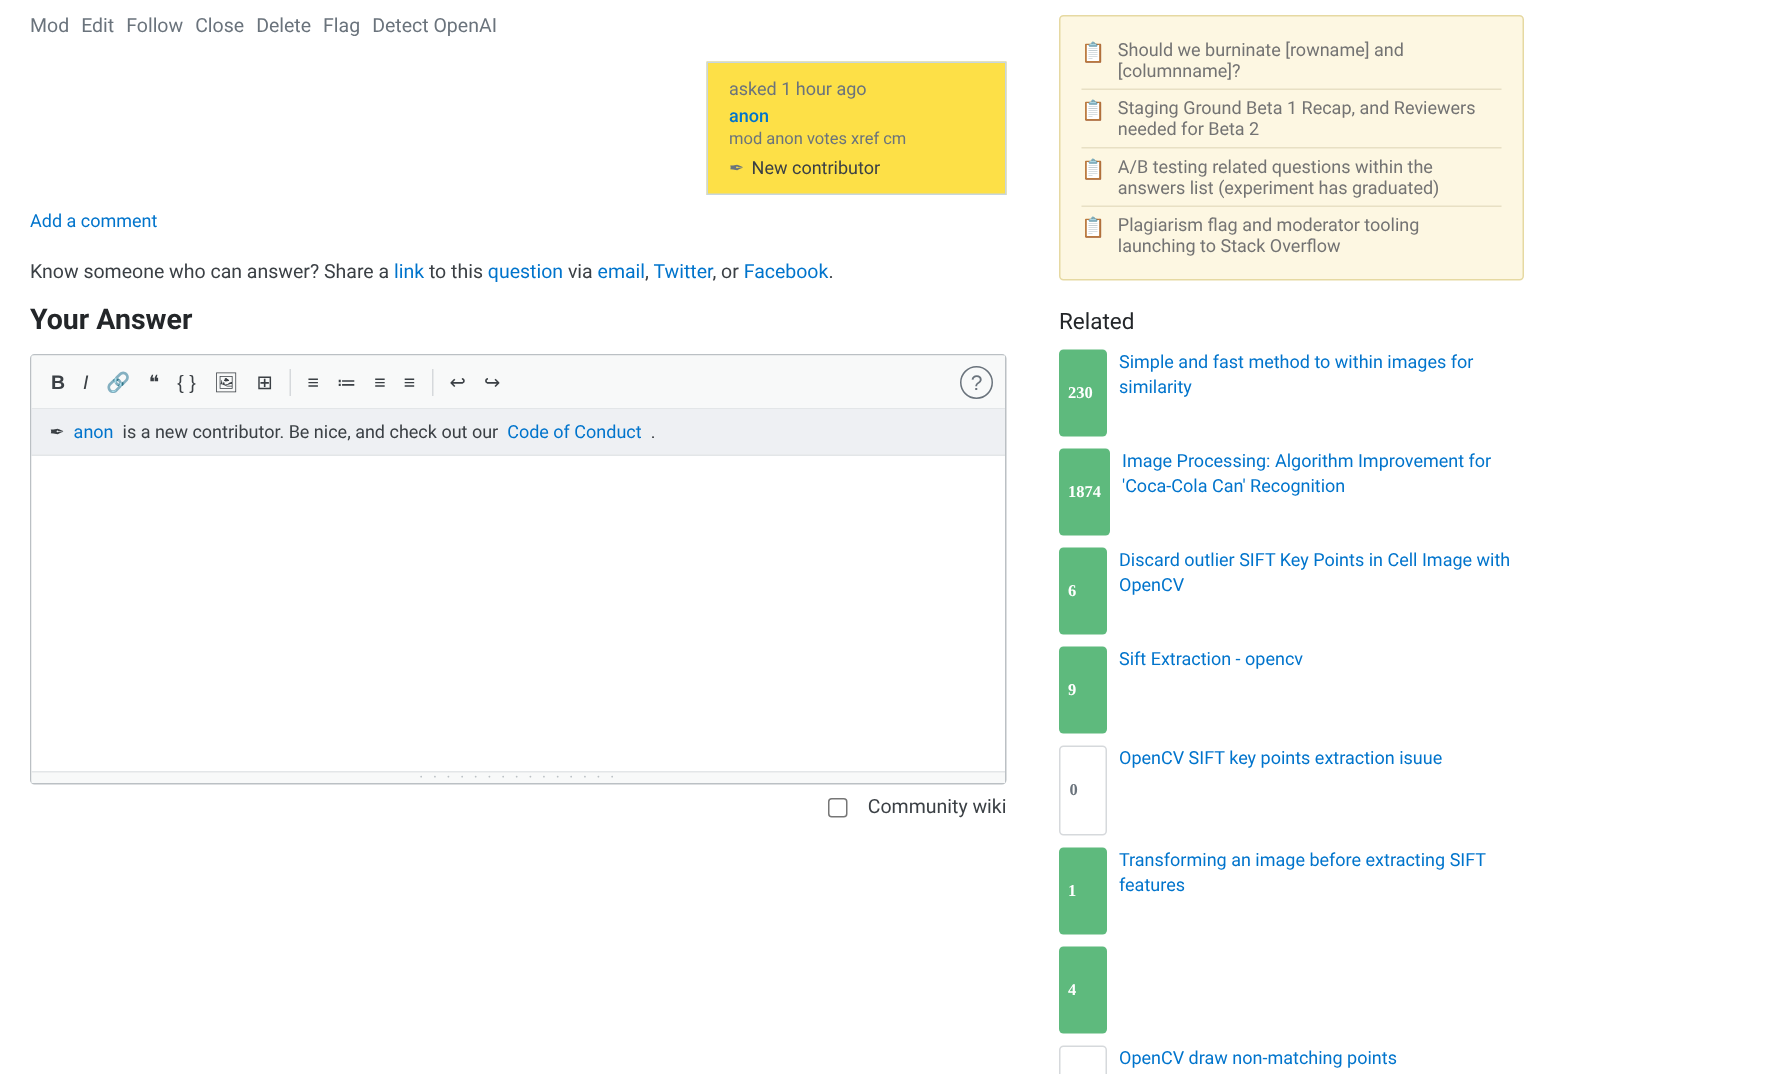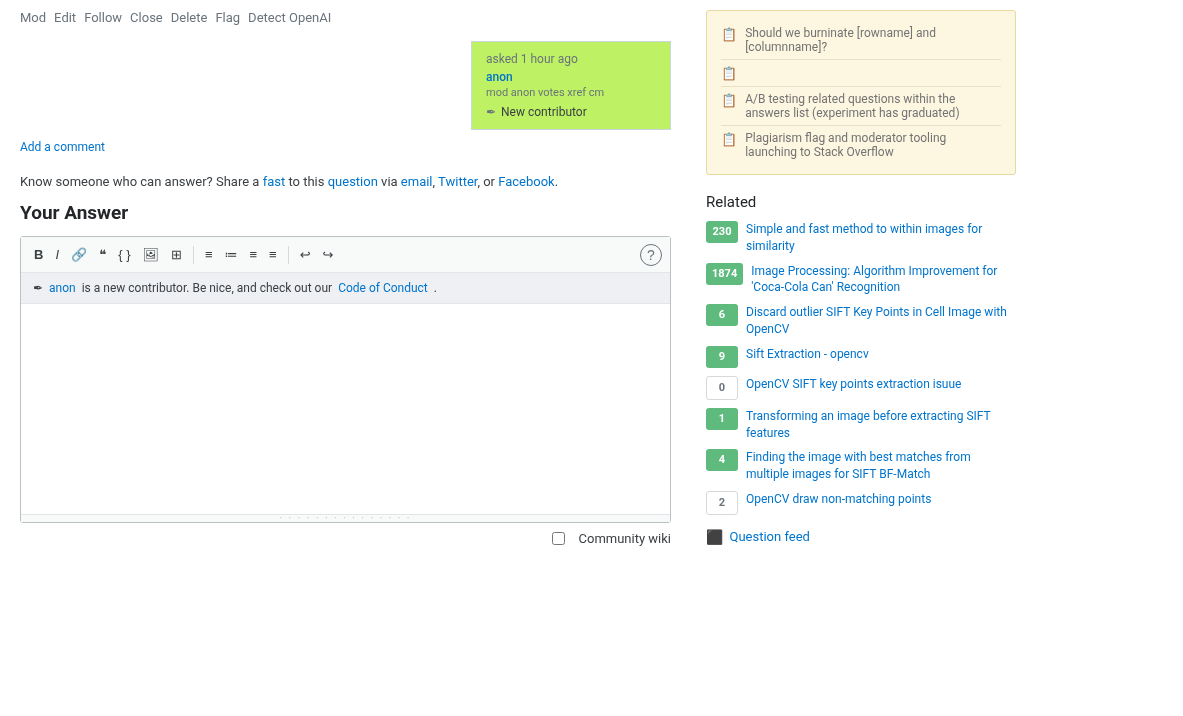--- a/index.html
+++ b/index.html
@@ -45,7 +45,7 @@
     
     .asked-box {
       float: right;
-      background: #bef264;
+      background: #fde047;
       border: 1px solid #c8d6df;
       padding: 10px 14px;
       font-size: 12px;

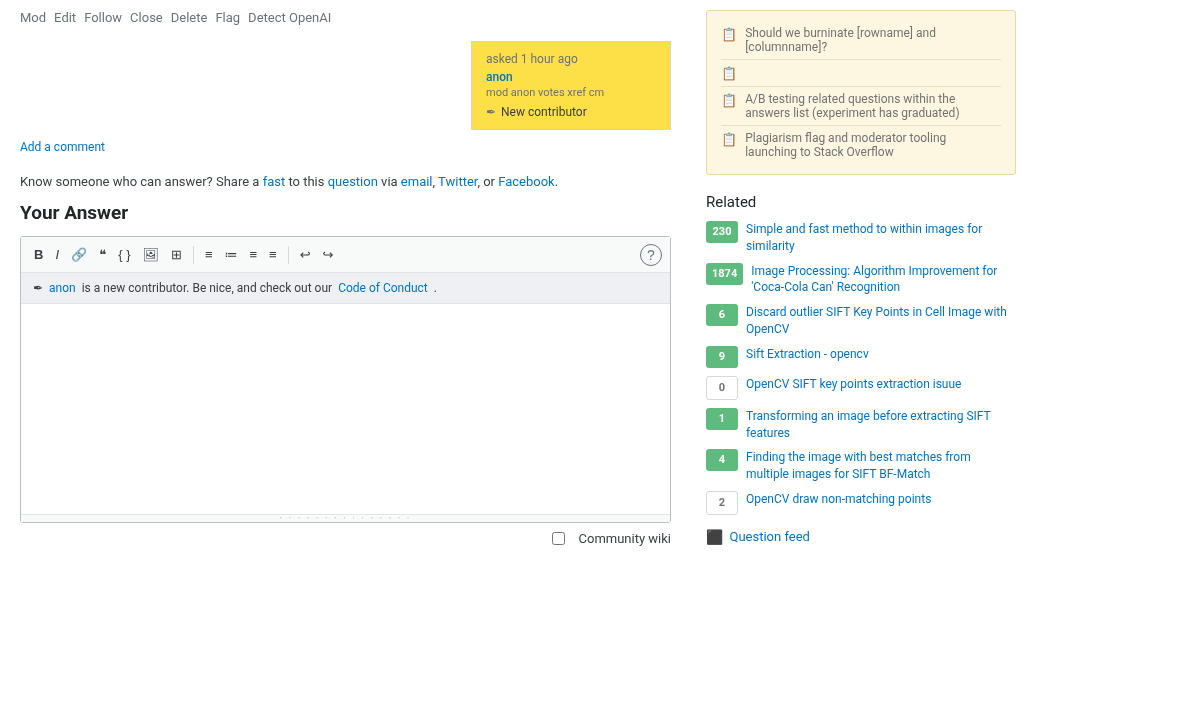--- a/index.html
+++ b/index.html
@@ -383,6 +383,7 @@
           </li>
           <li>
             <span class="meta-icon">📋</span>
+            <a>Staging Ground Beta 1 Recap, and Reviewers needed for Beta 2</a>
           </li>
           <li>
             <span class="meta-icon">📋</span>

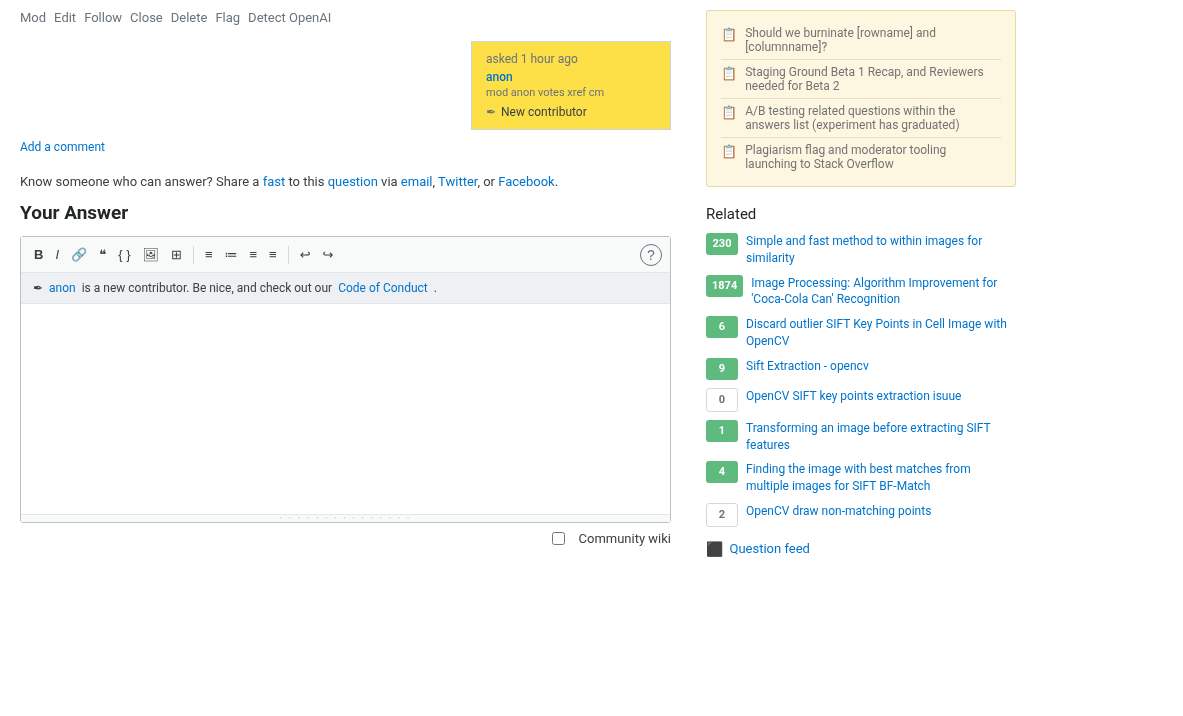--- a/index.html
+++ b/index.html
@@ -327,7 +327,7 @@
     <a class="add-comment-link">Add a comment</a>
 
     <div class="share-section">
-      <span>Know someone who can answer? Share a </span><a>fast</a><span> to this </span><a>question</a><span> via </span><a>email</a><span>, </span><a>Twitter</a><span>, or </span><a>Facebook</a><span>.</span>
+      <span>Know someone who can answer? Share a </span><a>link</a><span> to this </span><a>question</a><span> via </span><a>email</a><span>, </span><a>Twitter</a><span>, or </span><a>Facebook</a><span>.</span>
     </div>
 
     <h2 class="your-answer-title">Your Answer</h2>

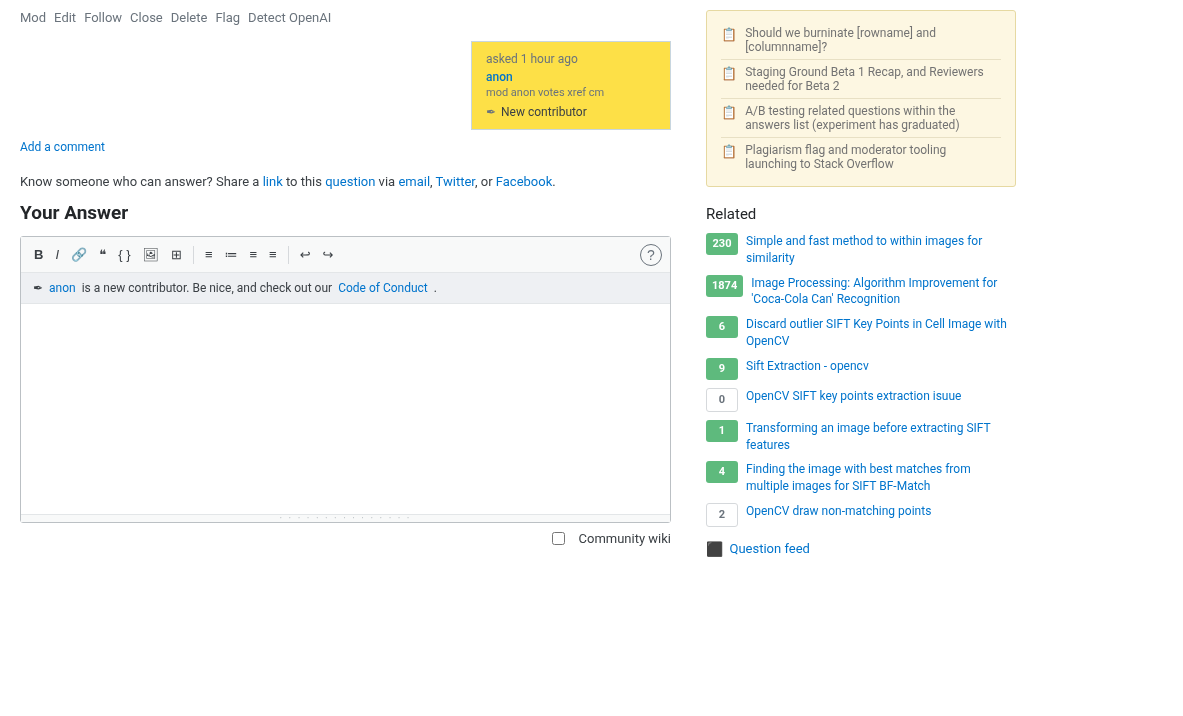--- a/index.html
+++ b/index.html
@@ -262,11 +262,11 @@
       color: #fff;
       font-size: 11px;
       font-weight: 700;
-      padding: 2px 6px;
+      padding: 20px 6px;
       border-radius: 3px;
       min-width: 32px;
-      text-align: center;
       line-height: 18px;
+      font-family: Liberation Serif, serif;
     }
     .score-badge.zero {
       background: #fff;

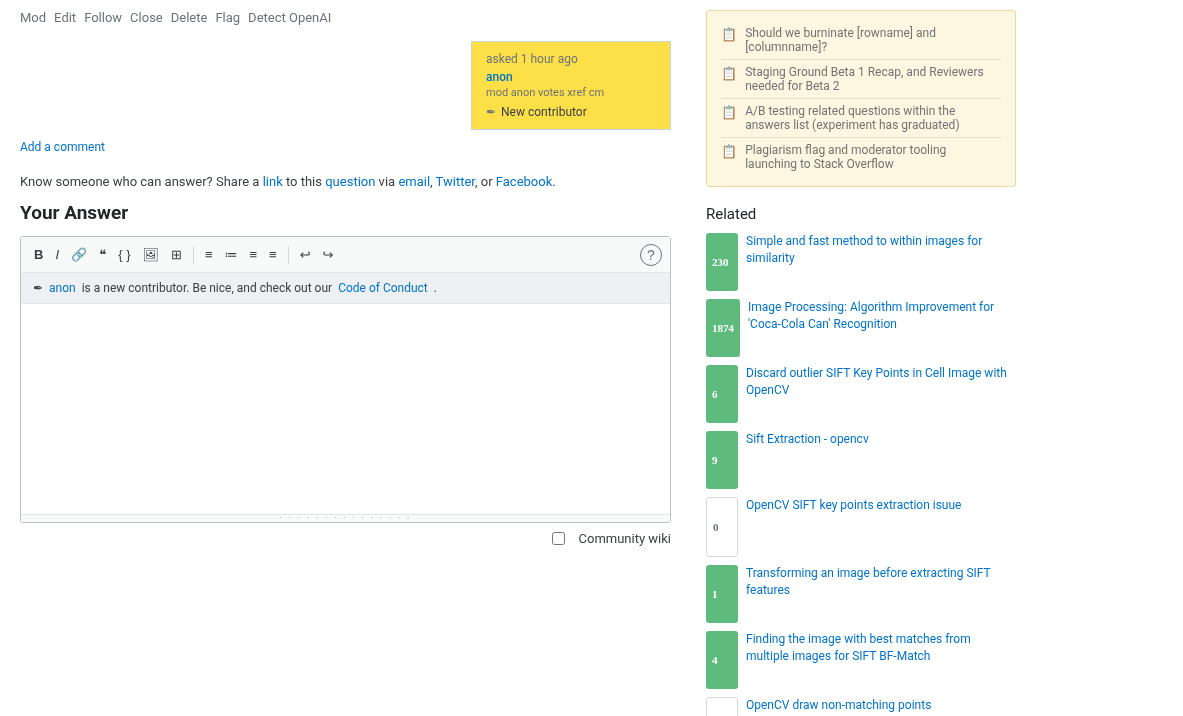--- a/index.html
+++ b/index.html
@@ -425,7 +425,6 @@
     </li>
           <li class="related-item">
       <span class="score-badge">4</span>
-      <a>Finding the image with best matches from multiple images for SIFT BF-Match</a>
     </li>
           <li class="related-item">
       <span class="score-badge zero">2</span>

